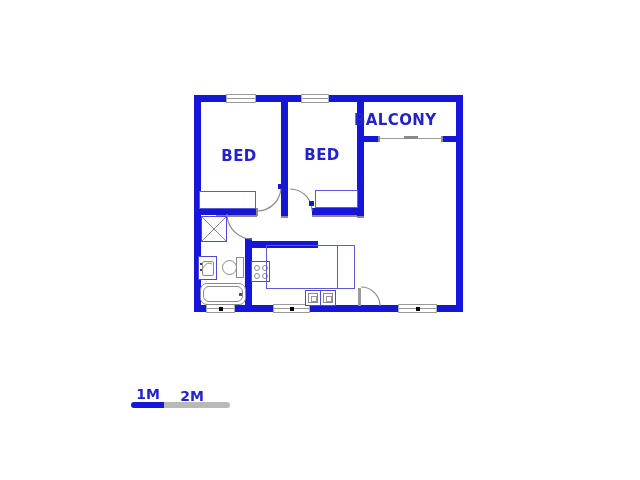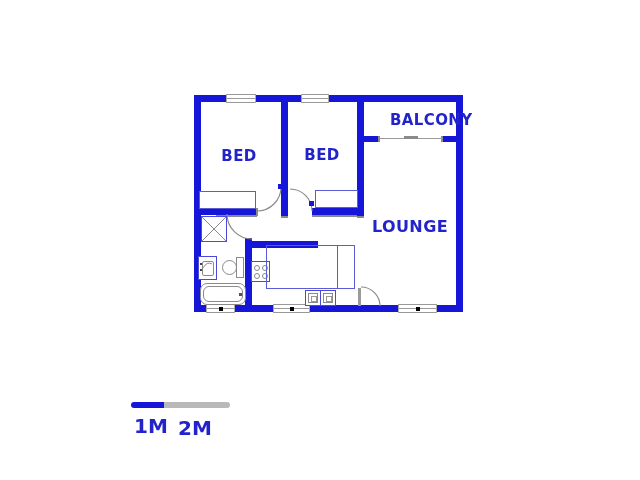--- a/index.html
+++ b/index.html
@@ -144,7 +144,7 @@
 
   <div class="room-label" style="left:217px;top:147px;width:44px;">BED</div>
   <div class="room-label" style="left:300px;top:146px;width:44px;">BED</div>
-  <div class="room-label" style="left:390px;top:111px;width:80px;">BALCONY</div>
+  <div class="room-label" style="left:354px;top:111px;width:80px;">BALCONY</div>
   <div class="room-label" style="left:370px;top:217px;width:80px;font-size:16px;">LOUNGE</div>
 
   <div class="scale-label" style="left:134px;top:386px;width:28px;">1M</div>

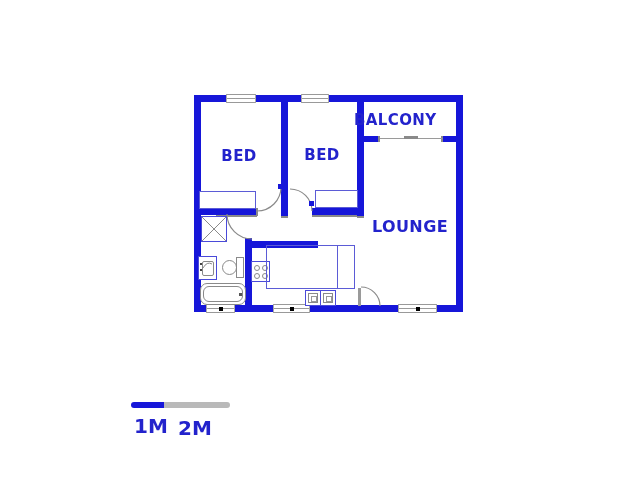--- a/index.html
+++ b/index.html
@@ -145,7 +145,6 @@
   <div class="room-label" style="left:217px;top:147px;width:44px;">BED</div>
   <div class="room-label" style="left:300px;top:146px;width:44px;">BED</div>
   <div class="room-label" style="left:354px;top:111px;width:80px;">BALCONY</div>
-  <div class="room-label" style="left:370px;top:217px;width:80px;font-size:16px;">LOUNGE</div>
 
   <div class="scale-label" style="left:134px;top:386px;width:28px;">1M</div>
   <div class="scale-label" style="left:178px;top:388px;width:28px;">2M</div>

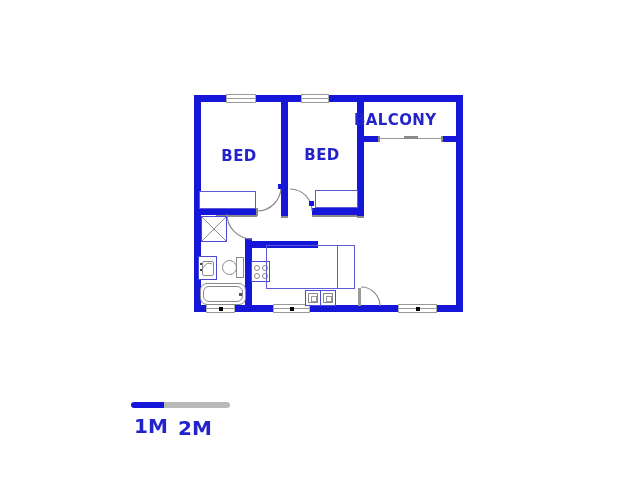--- a/index.html
+++ b/index.html
@@ -27,7 +27,7 @@
   .leaf{position:absolute;background:var(--wall,#1616d9);}
   .burner{position:absolute;width:6px;height:6px;border:1px solid #8a8a8a;border-radius:50%;box-sizing:border-box;background:#fff;}
   .basin-dot{position:absolute;width:4px;height:4px;border:1px solid #999;background:#fff;}
-  .scale-label{position:absolute;color:var(--label,#2323cc);font-weight:bold;font-size:20px;text-align:center;margin-top:28px;}
+  .scale-label{position:absolute;color:var(--label,#2323cc);font-weight:bold;font-size:14px;text-align:center;}
   .scale-seg{position:absolute;height:6px;top:402px;}
 </style>
 </head>

